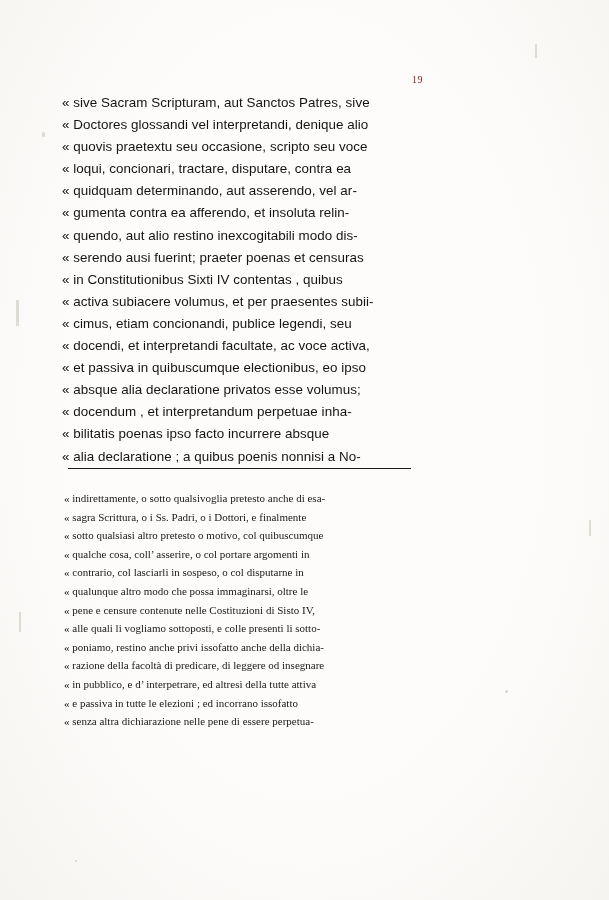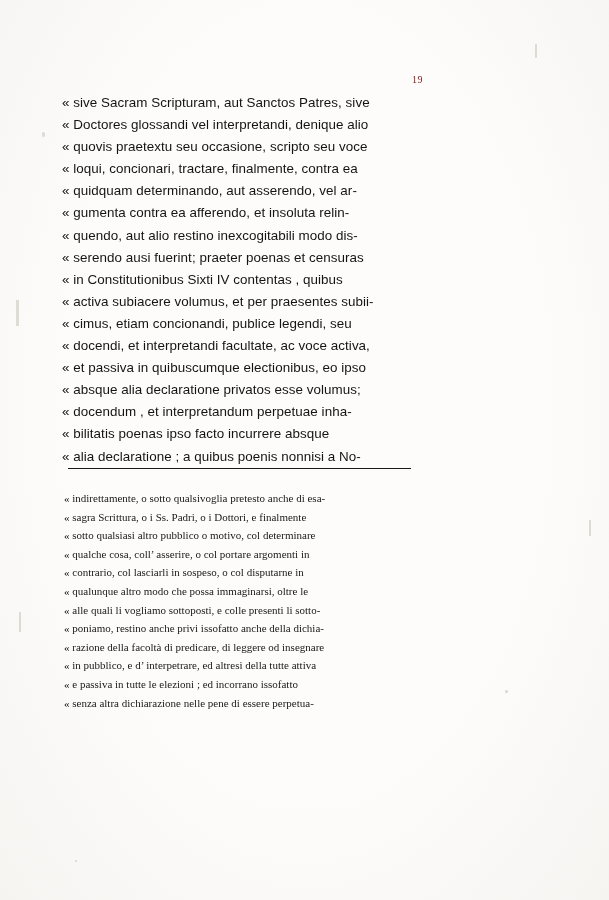--- a/index.html
+++ b/index.html
@@ -103,7 +103,7 @@
     <span class="line">« sive Sacram Scripturam, aut Sanctos Patres, sive</span>
     <span class="line">« Doctores glossandi vel interpretandi, denique alio</span>
     <span class="line">« quovis praetextu seu occasione, scripto seu voce</span>
-    <span class="line">« loqui, concionari, tractare, finalmente, contra ea</span>
+    <span class="line">« loqui, concionari, tractare, disputare, contra ea</span>
     <span class="line">« quidquam determinando, aut asserendo, vel ar-</span>
     <span class="line">« gumenta contra ea afferendo, et insoluta relin-</span>
     <span class="line">« quendo, aut alio restino inexcogitabili modo dis-</span>

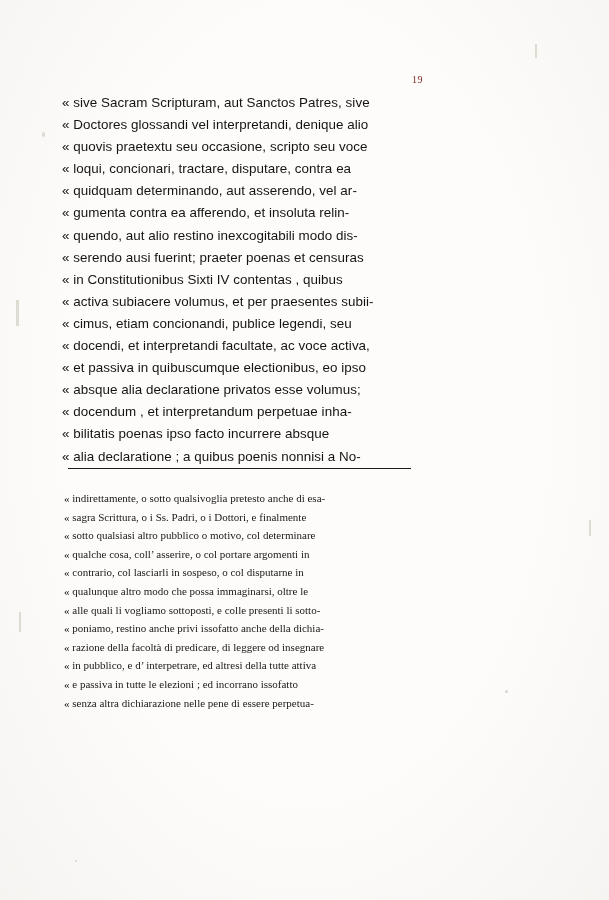--- a/index.html
+++ b/index.html
@@ -124,7 +124,7 @@
   <div class="ital-block">
     <span class="line">« indirettamente, o sotto qualsivoglia pretesto anche di esa-</span>
     <span class="line">« sagra Scrittura, o i Ss. Padri, o i Dottori, e finalmente</span>
-    <span class="line">« sotto qualsiasi altro pubblico o motivo, col determinare</span>
+    <span class="line">« sotto qualsiasi altro pretesto o motivo, col quibuscumque</span>
     <span class="line">« qualche cosa, coll’ asserire, o col portare argomenti in</span>
     <span class="line">« contrario, col lasciarli in sospeso, o col disputarne in</span>
     <span class="line">« qualunque altro modo che possa immaginarsi, oltre le</span>

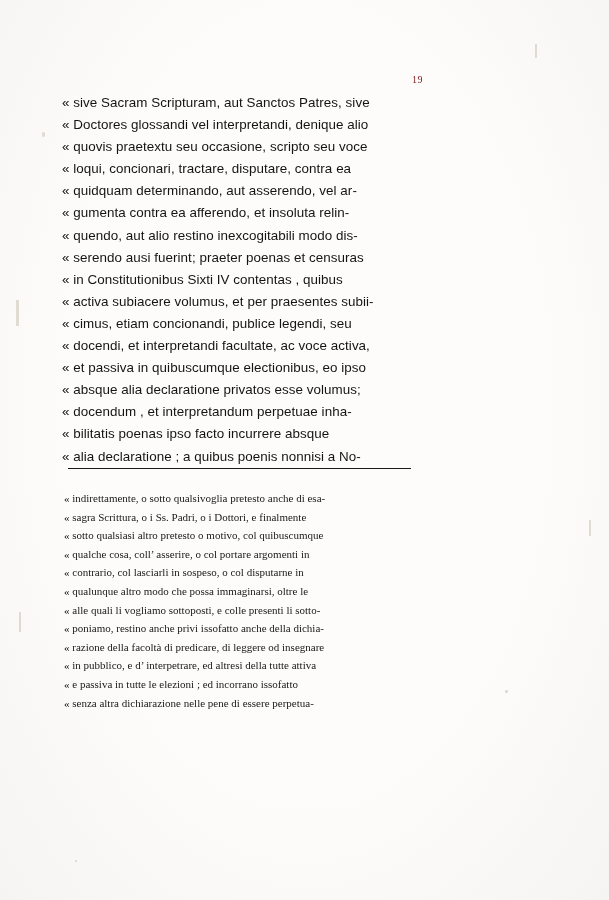--- a/index.html
+++ b/index.html
@@ -128,6 +128,7 @@
     <span class="line">« qualche cosa, coll’ asserire, o col portare argomenti in</span>
     <span class="line">« contrario, col lasciarli in sospeso, o col disputarne in</span>
     <span class="line">« qualunque altro modo che possa immaginarsi, oltre le</span>
+    <span class="line">« pene e censure contenute nelle Costituzioni di Sisto IV,</span>
     <span class="line">« alle quali li vogliamo sottoposti, e colle presenti li sotto-</span>
     <span class="line">« poniamo, restino anche privi issofatto anche della dichia-</span>
     <span class="line">« razione della facoltà di predicare, di leggere od insegnare</span>

